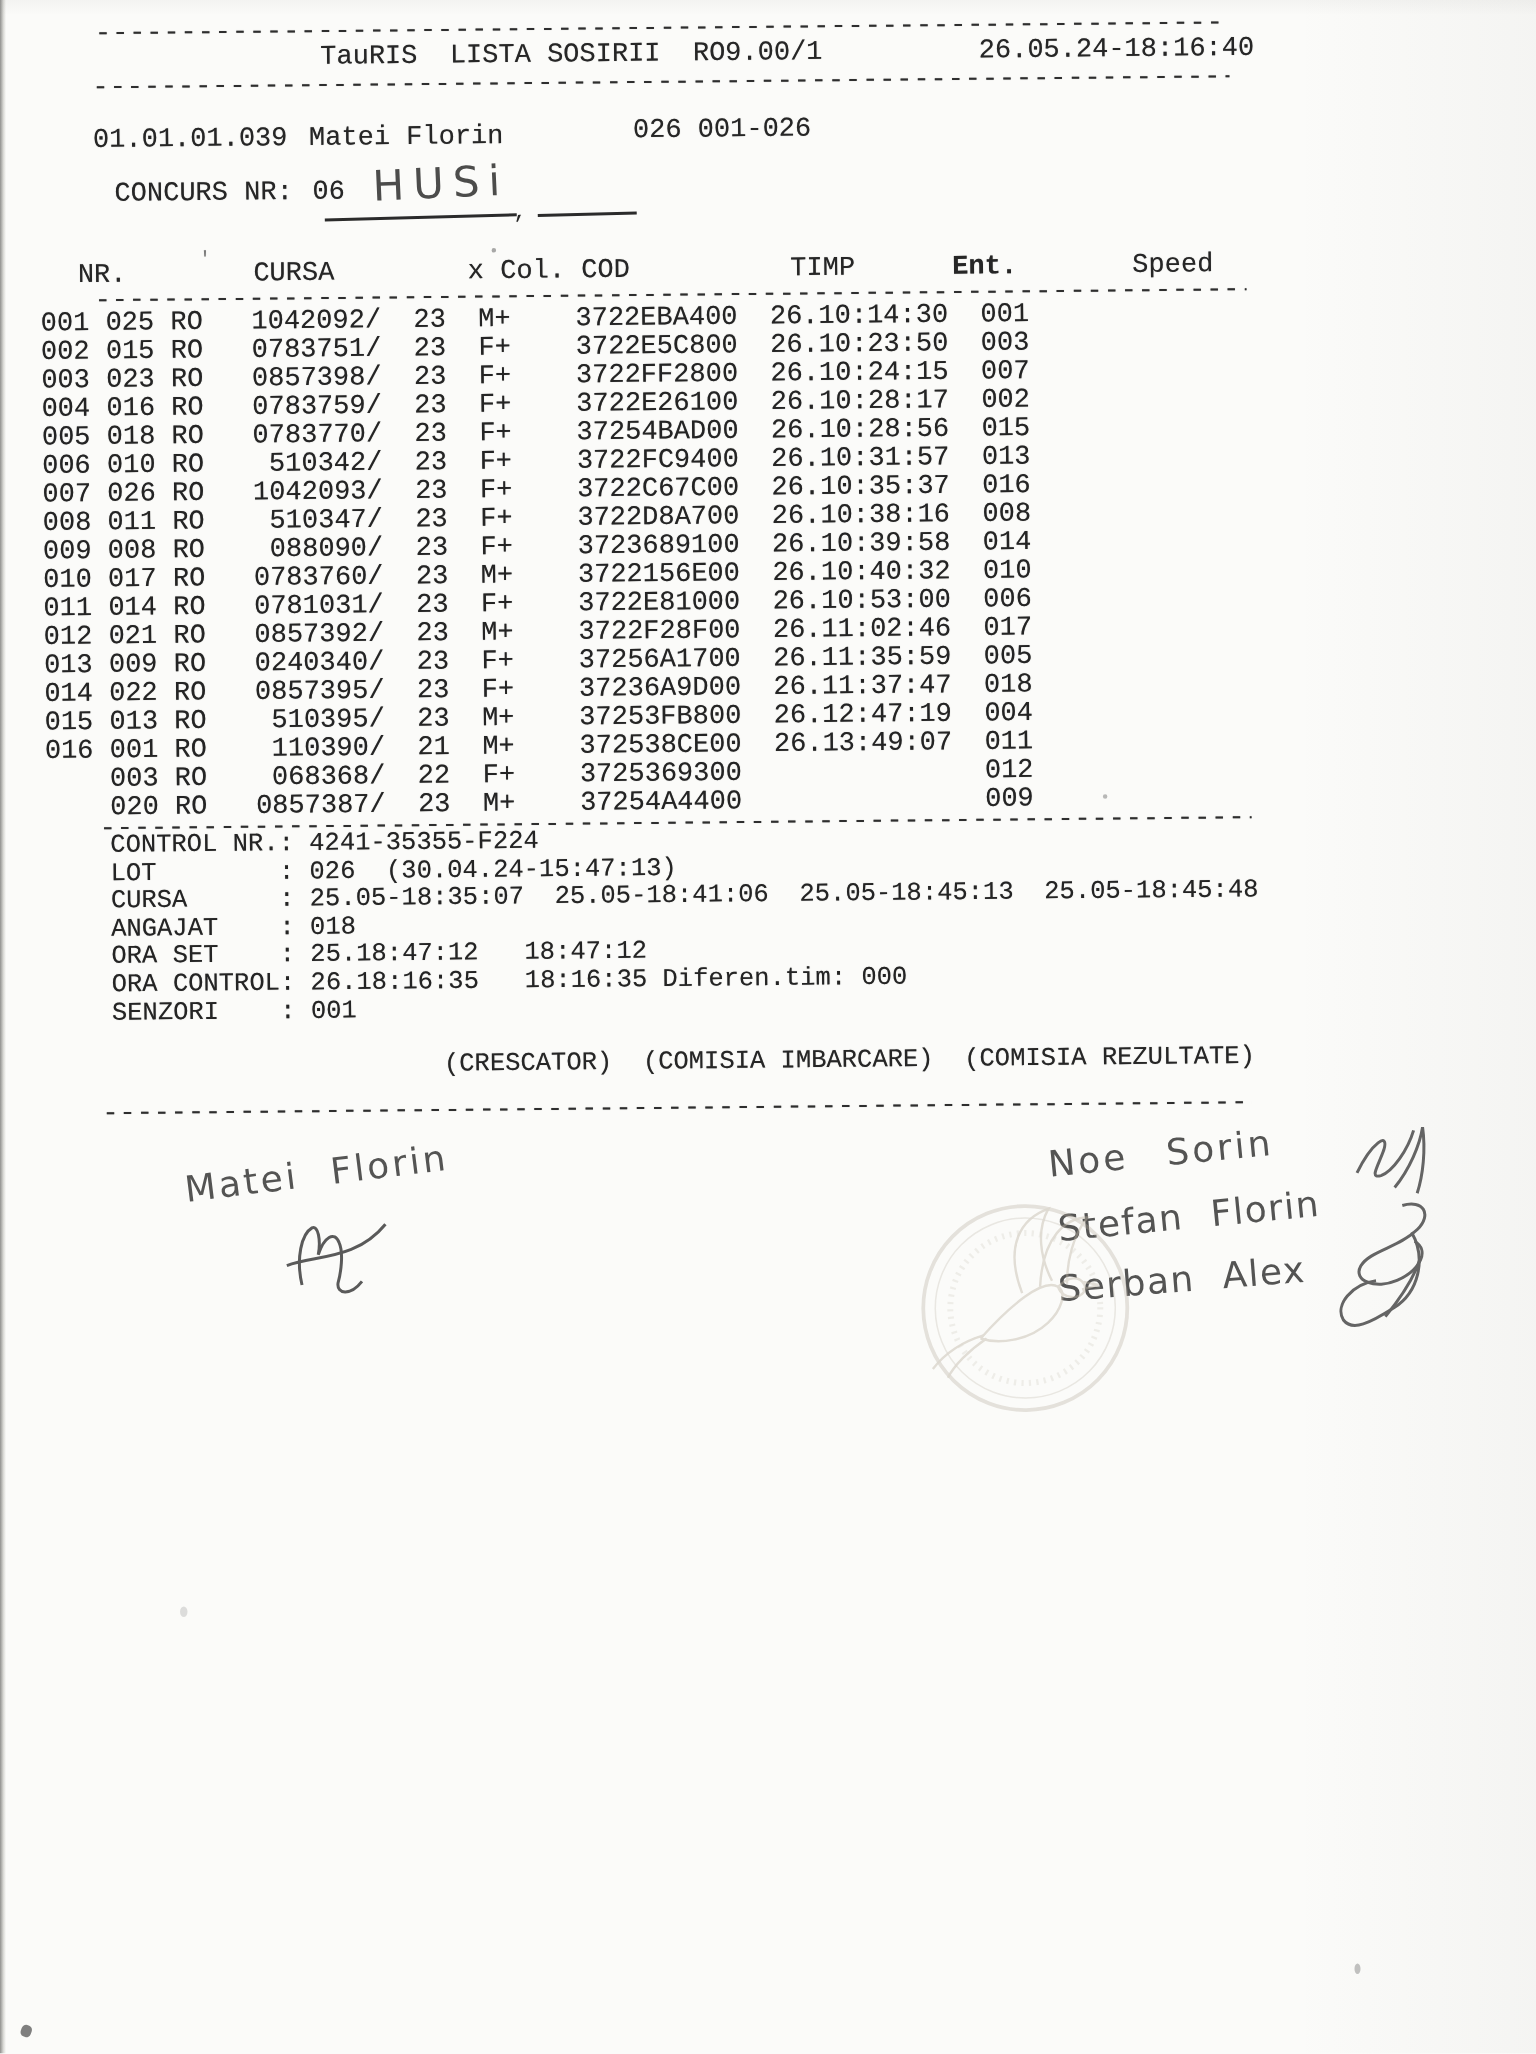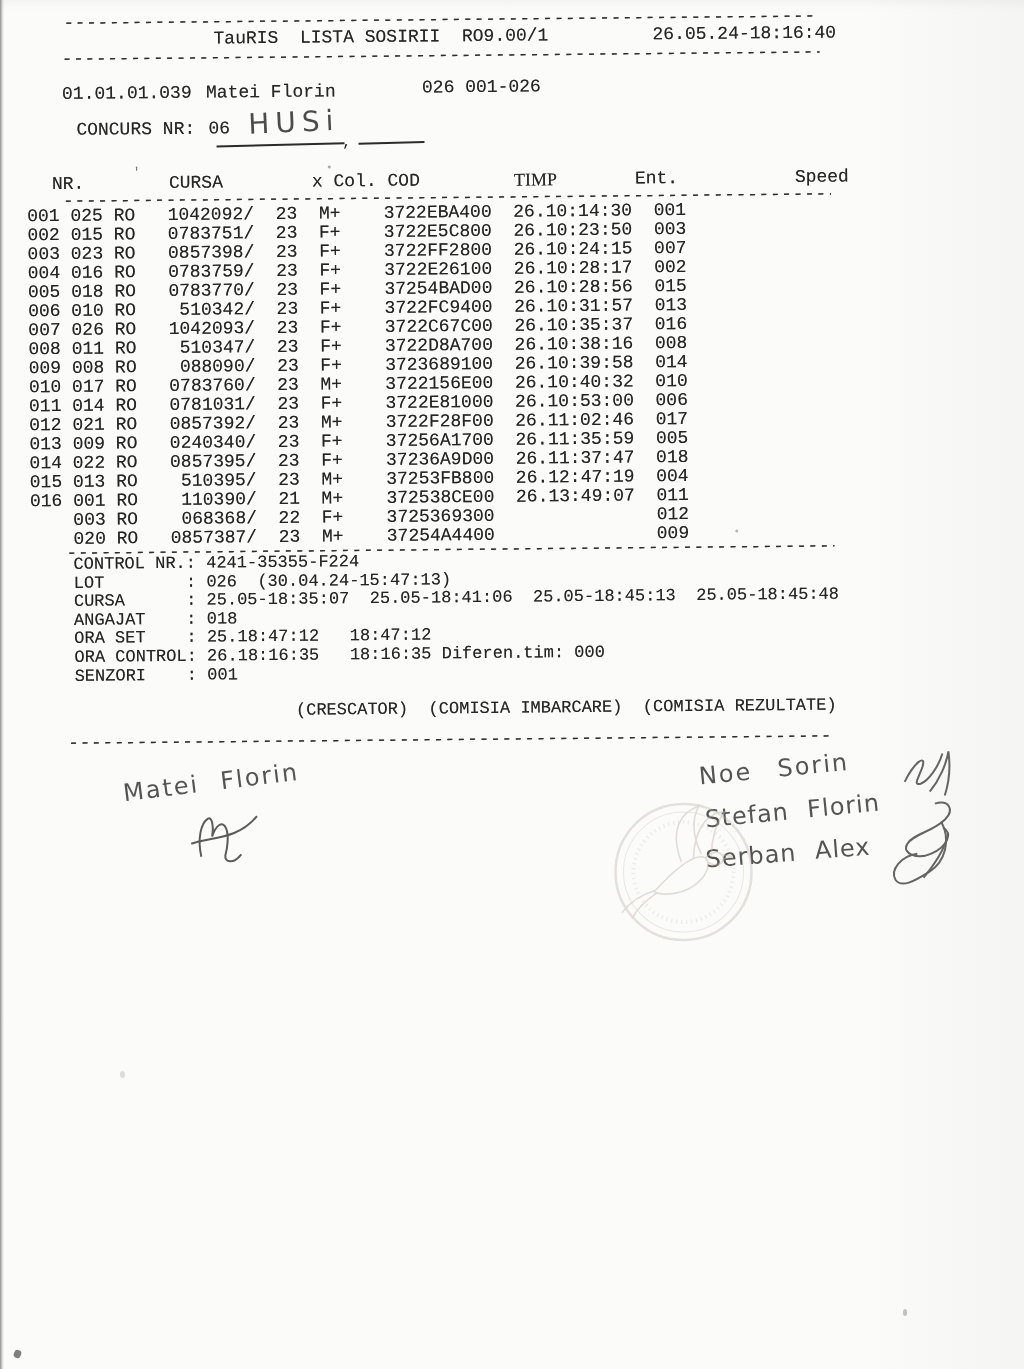--- a/index.html
+++ b/index.html
@@ -54,7 +54,7 @@
   <div class="ln" style="left:53px;top:175px;">NR.</div>
   <div class="ln" style="left:170px;top:175px;">CURSA</div>
   <div class="ln" style="left:313px;top:175px;">x Col. COD</div>
-  <div class="ln" style="left:515px;top:175px;font-family:Liberation Serif, serif;">TIMP</div>
+  <div class="ln" style="left:528px;top:175px;">TIMP</div>
   <div class="ln" style="left:636px;top:175px;">Ent.</div>
   <div class="ln" style="left:796px;top:175px;">Speed</div>
   <div class="ln dash" style="left:64px;top:192px;width:768px;">--------------------------------------------------------------------------------</div>

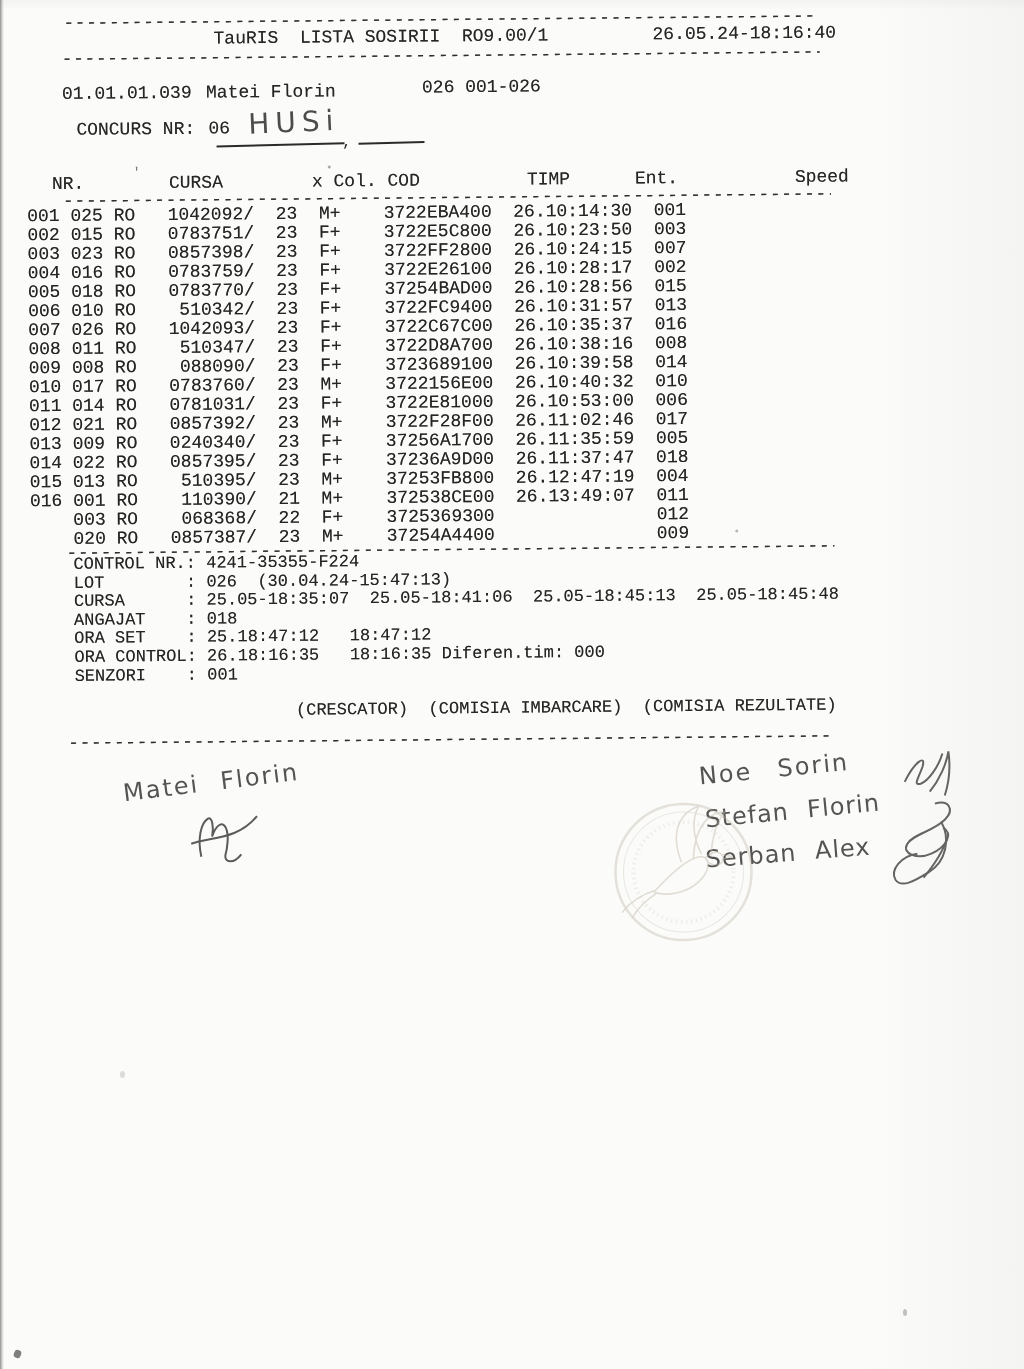--- a/index.html
+++ b/index.html
@@ -55,7 +55,7 @@
   <div class="ln" style="left:170px;top:175px;">CURSA</div>
   <div class="ln" style="left:313px;top:175px;">x Col. COD</div>
   <div class="ln" style="left:528px;top:175px;">TIMP</div>
-  <div class="ln" style="left:636px;top:175px;">Ent.</div>
+  <div class="ln" style="left:636px;top:175px;font-weight:bold;">Ent.</div>
   <div class="ln" style="left:796px;top:175px;">Speed</div>
   <div class="ln dash" style="left:64px;top:192px;width:768px;">--------------------------------------------------------------------------------</div>
 

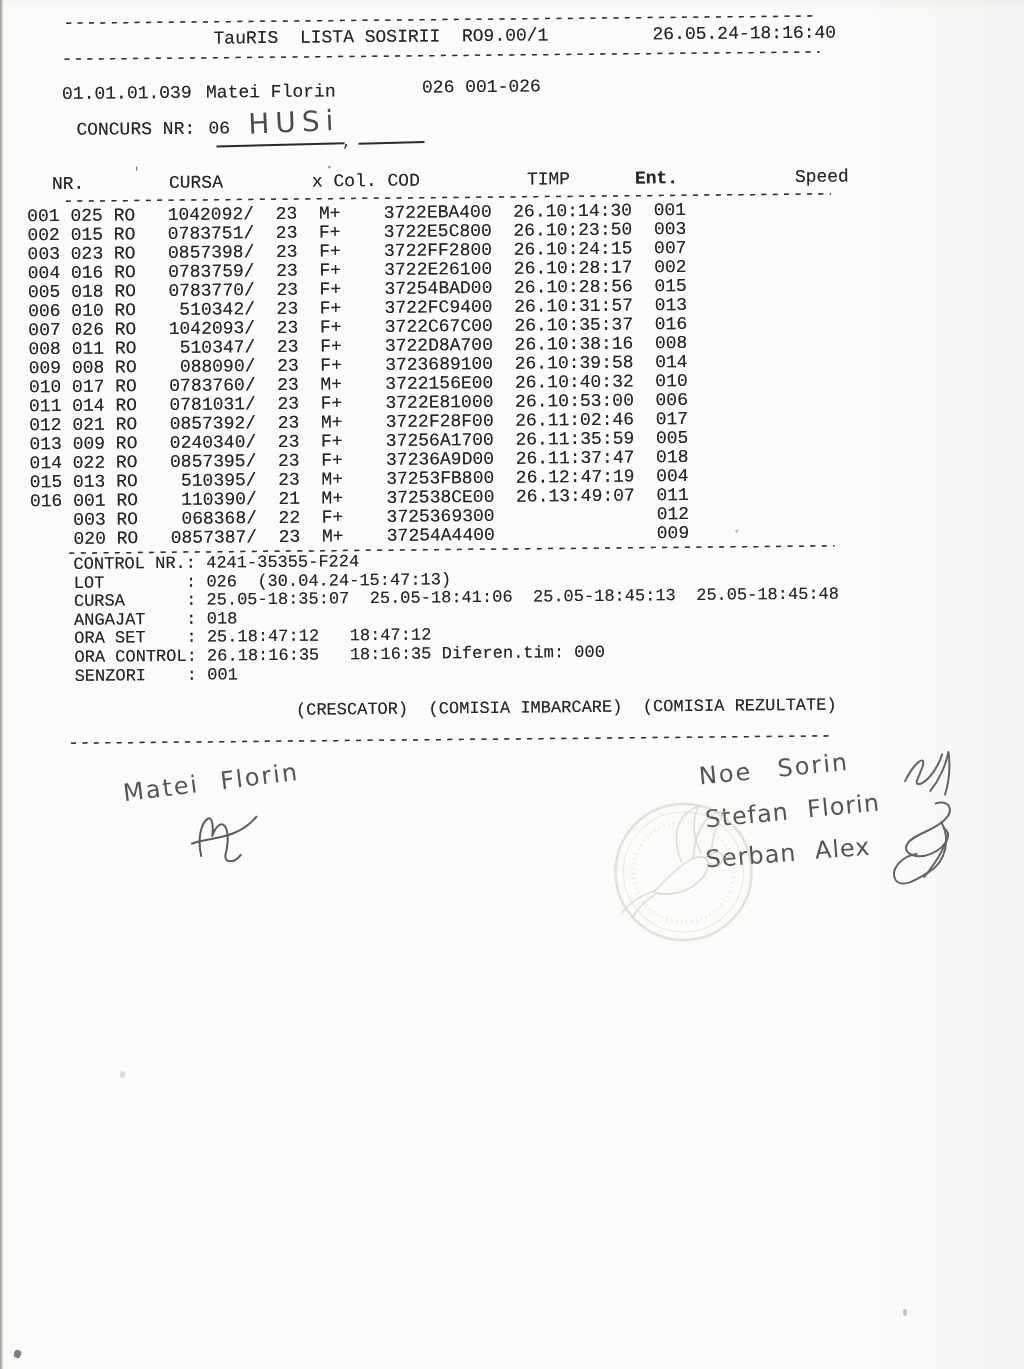--- a/index.html
+++ b/index.html
@@ -56,7 +56,7 @@
   <div class="ln" style="left:313px;top:175px;">x Col. COD</div>
   <div class="ln" style="left:528px;top:175px;">TIMP</div>
   <div class="ln" style="left:636px;top:175px;font-weight:bold;">Ent.</div>
-  <div class="ln" style="left:796px;top:175px;">Speed</div>
+  <div class="ln" style="left:756px;top:175px;">Speed</div>
   <div class="ln dash" style="left:64px;top:192px;width:768px;">--------------------------------------------------------------------------------</div>
 
   <div class="rows" id="rows">

